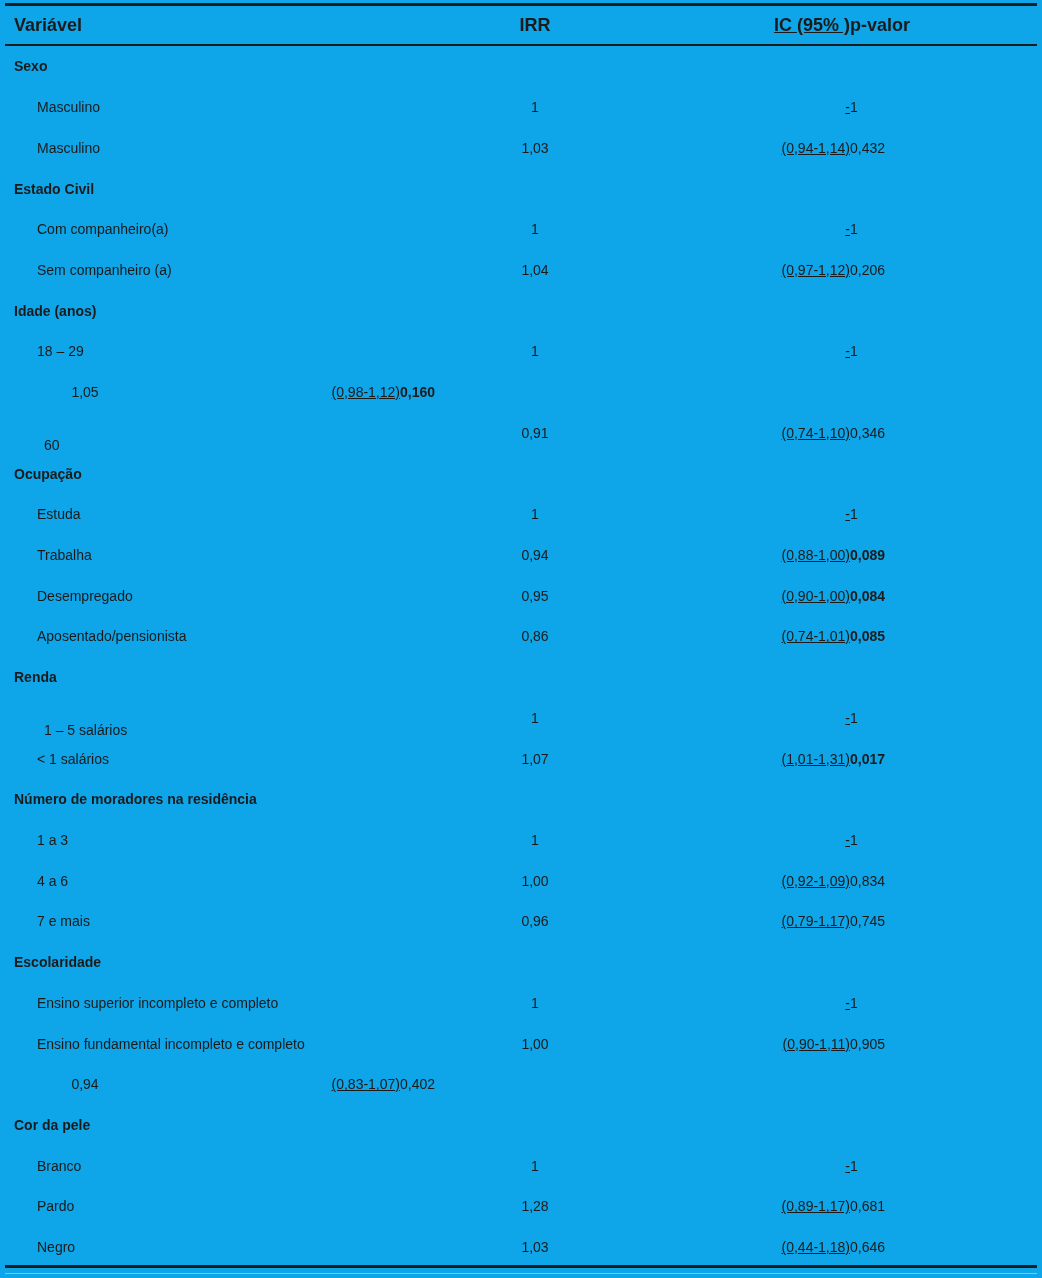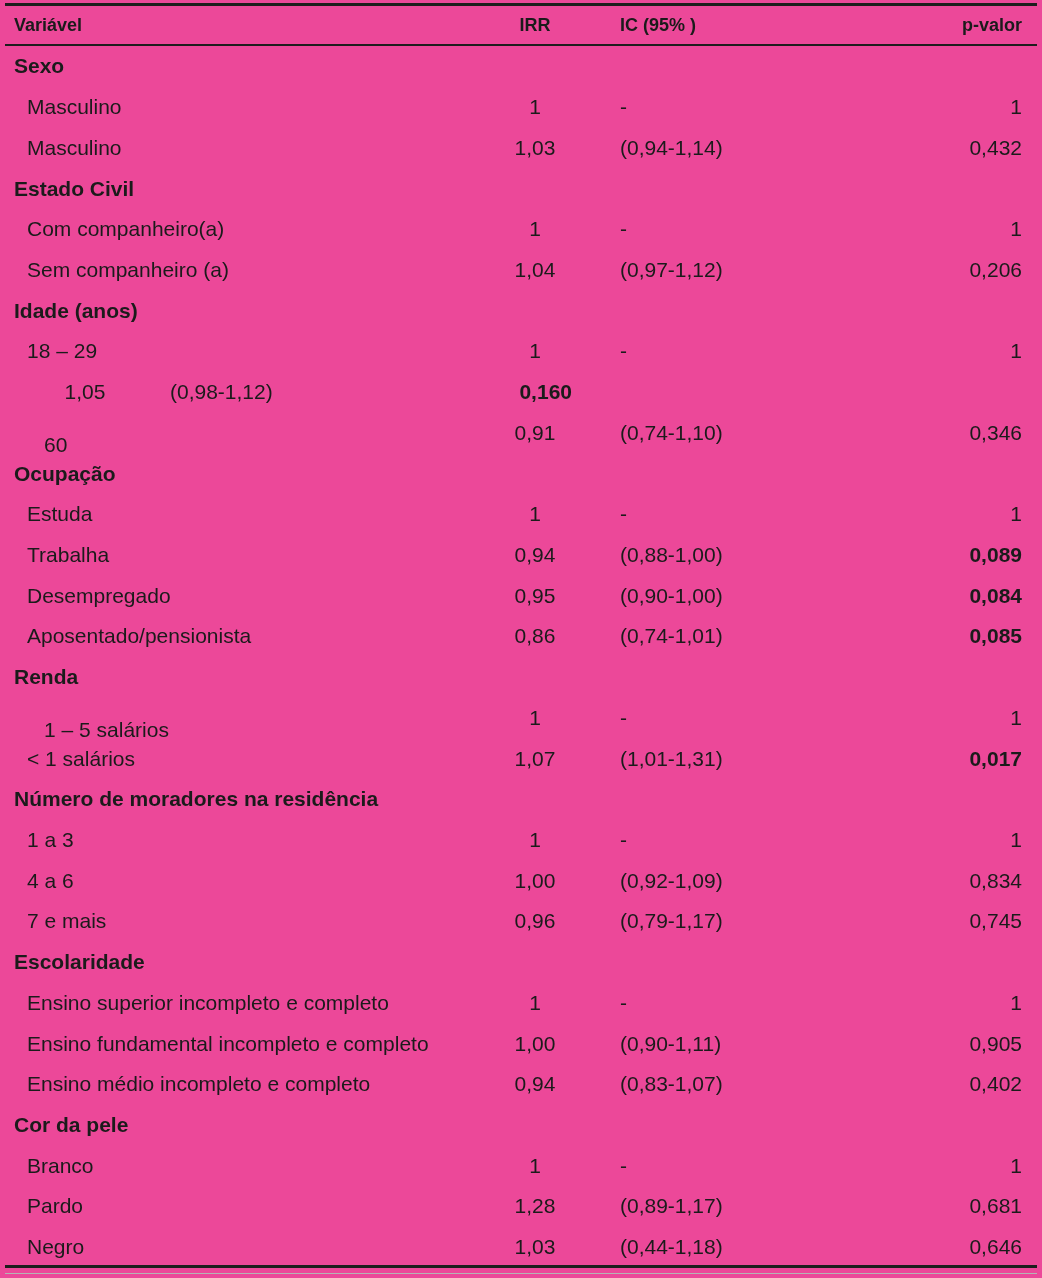--- a/index.html
+++ b/index.html
@@ -7,7 +7,7 @@
     position: relative;
     width: 1042px;
     height: 1278px;
-    background: #ec4899;
+    background: #0ea5e9;
     color: #1b1b1b;
     font-family: "Liberation Sans", sans-serif;
     overflow: hidden;

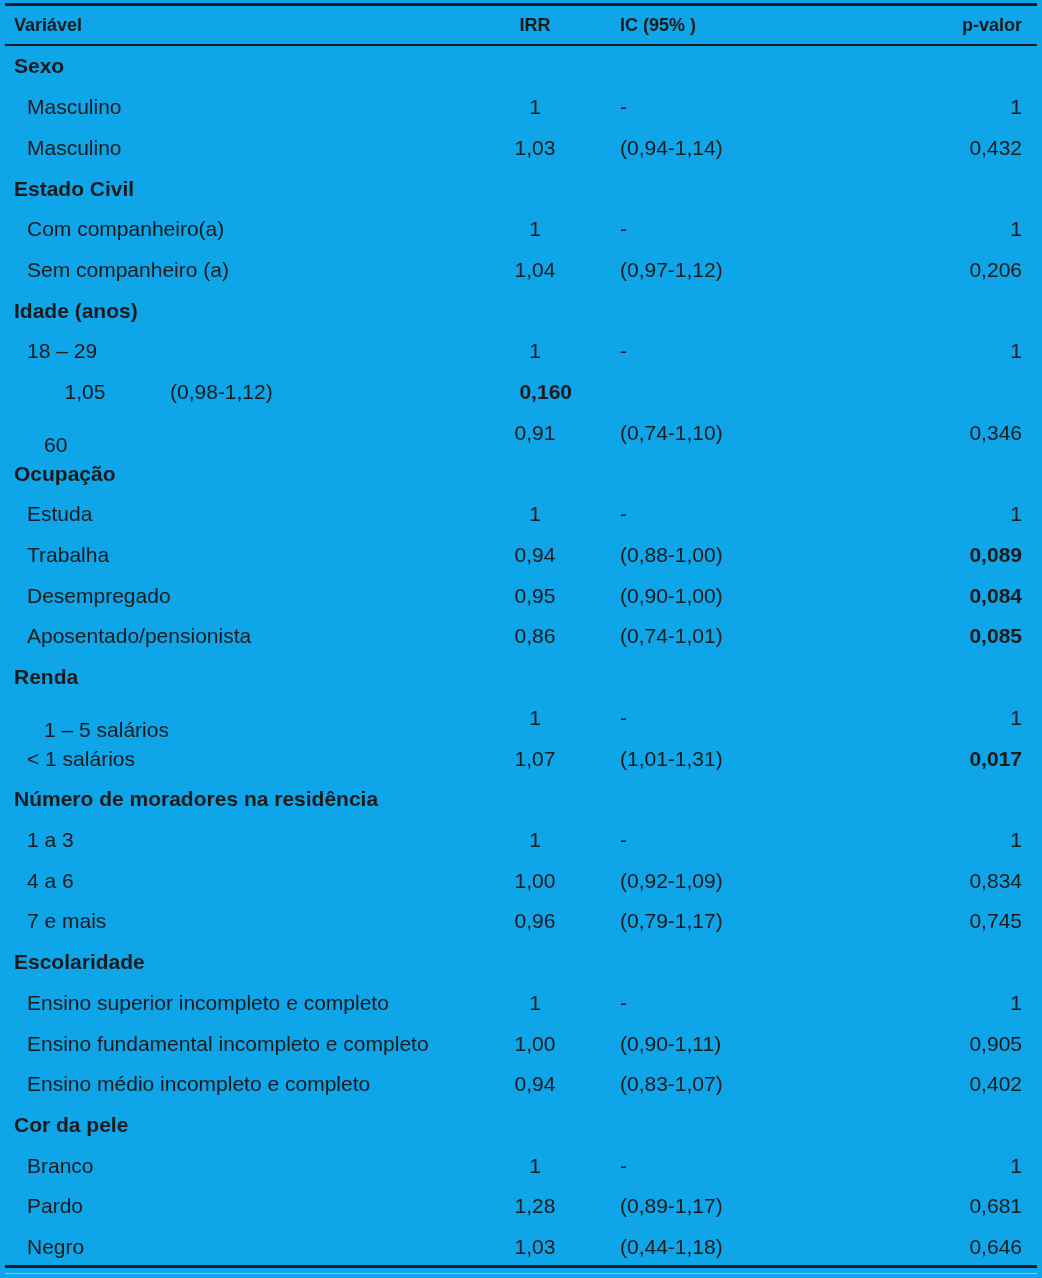--- a/index.html
+++ b/index.html
@@ -43,7 +43,7 @@
   }
   .c1 { flex: 0 0 450px; padding-left: 14px; box-sizing: border-box; text-align: left; }
   .c2 { flex: 0 0 170px; text-align: center; }
-  .c3 { flex: 0 0 230px; text-align: left; }
+  .c3 { flex: 0 0 230px; text-align: right; text-decoration: underline; }
   .c4 { flex: 0 0 172px; text-align: right; }
 
   .row.section .c1 { font-weight: bold; }

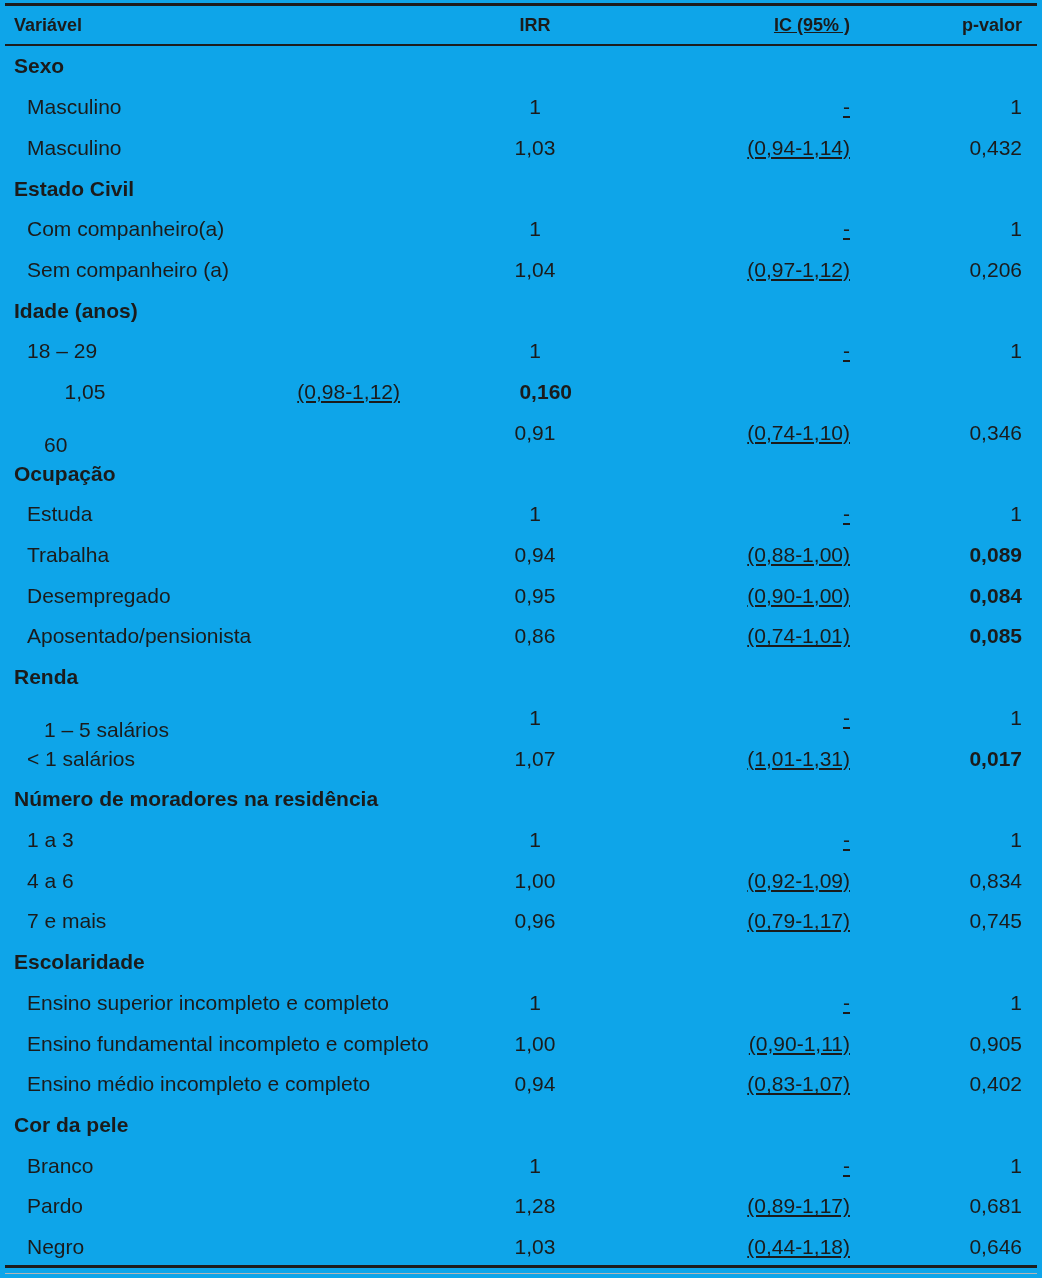--- a/index.html
+++ b/index.html
@@ -44,7 +44,7 @@
   .c1 { flex: 0 0 450px; padding-left: 14px; box-sizing: border-box; text-align: left; }
   .c2 { flex: 0 0 170px; text-align: center; }
   .c3 { flex: 0 0 230px; text-align: right; text-decoration: underline; }
-  .c4 { flex: 0 0 172px; text-align: right; }
+  .c4 { flex: 0 0 172px; text-align: left; }
 
   .row.section .c1 { font-weight: bold; }
   .row.data .c1 { padding-left: 27px; }

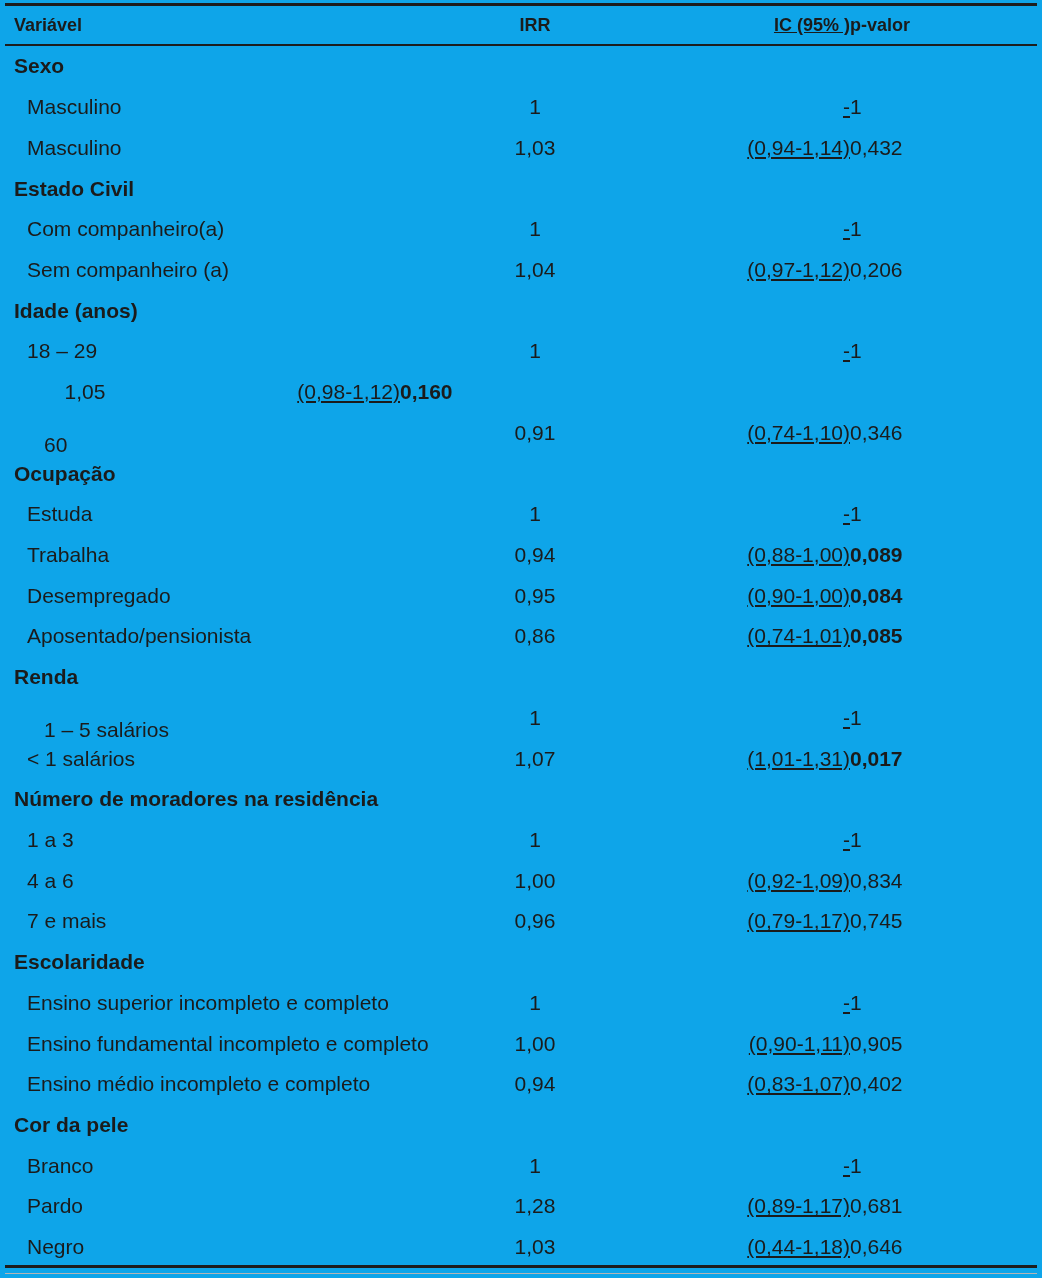--- a/index.html
+++ b/index.html
@@ -39,7 +39,7 @@
     display: flex;
     align-items: center;
     height: 40.73px;
-    font-size: 21px;
+    font-size: 14px;
   }
   .c1 { flex: 0 0 450px; padding-left: 14px; box-sizing: border-box; text-align: left; }
   .c2 { flex: 0 0 170px; text-align: center; }

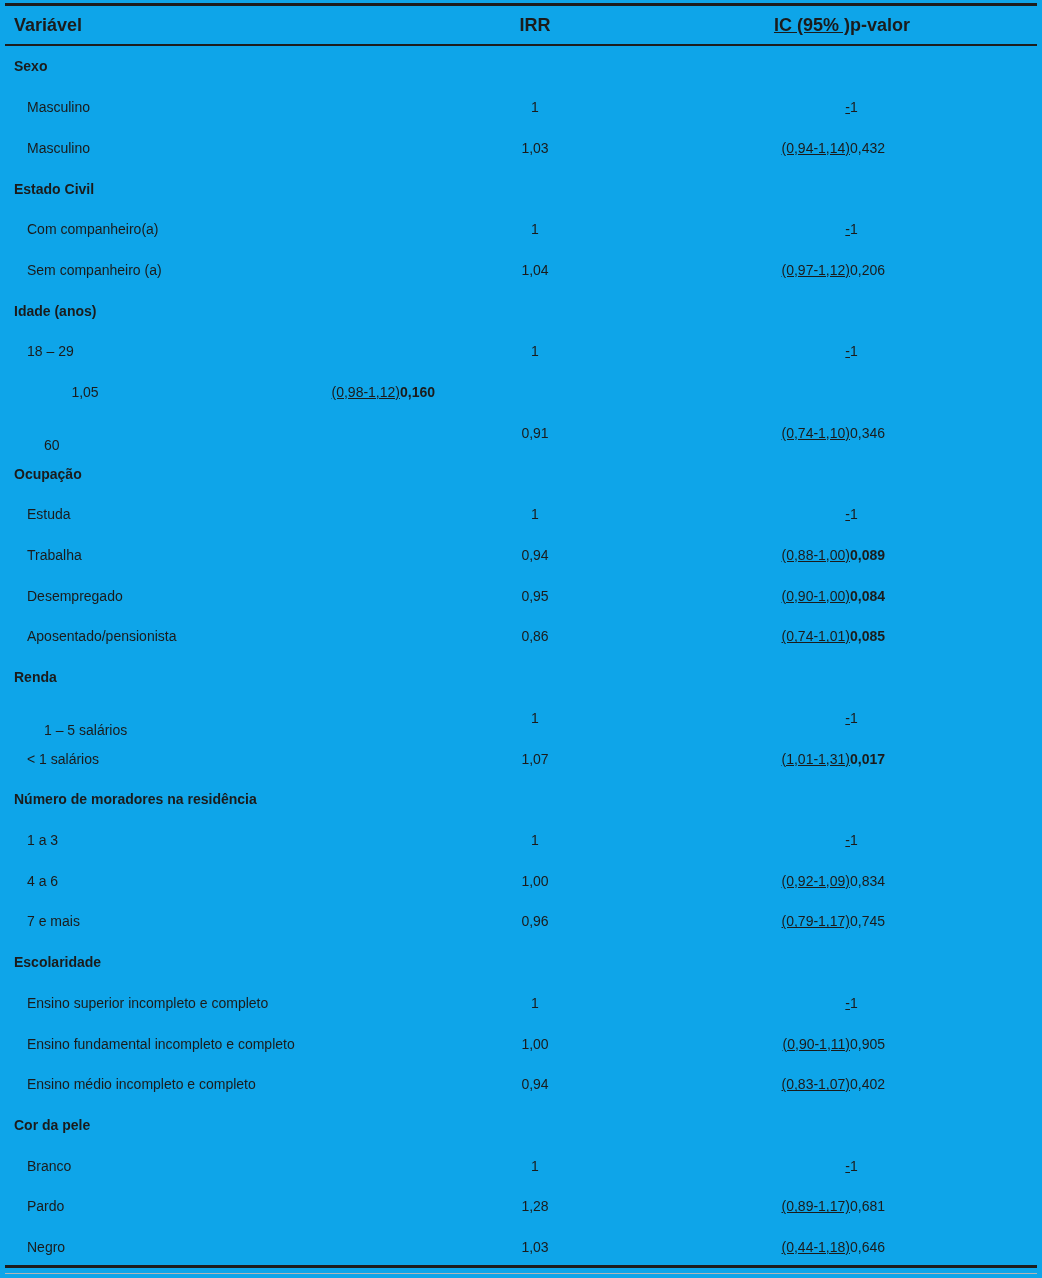--- a/index.html
+++ b/index.html
@@ -47,7 +47,7 @@
   .c4 { flex: 0 0 172px; text-align: left; }
 
   .row.section .c1 { font-weight: bold; }
-  .row.data .c1 { padding-left: 27px; }
+  .row.data .c1 { padding-left: 37px; }
   .row.data.extra-indent .c1 { padding-left: 44px; margin-top: 24px; }
   .pbold { font-weight: bold; }
 </style>

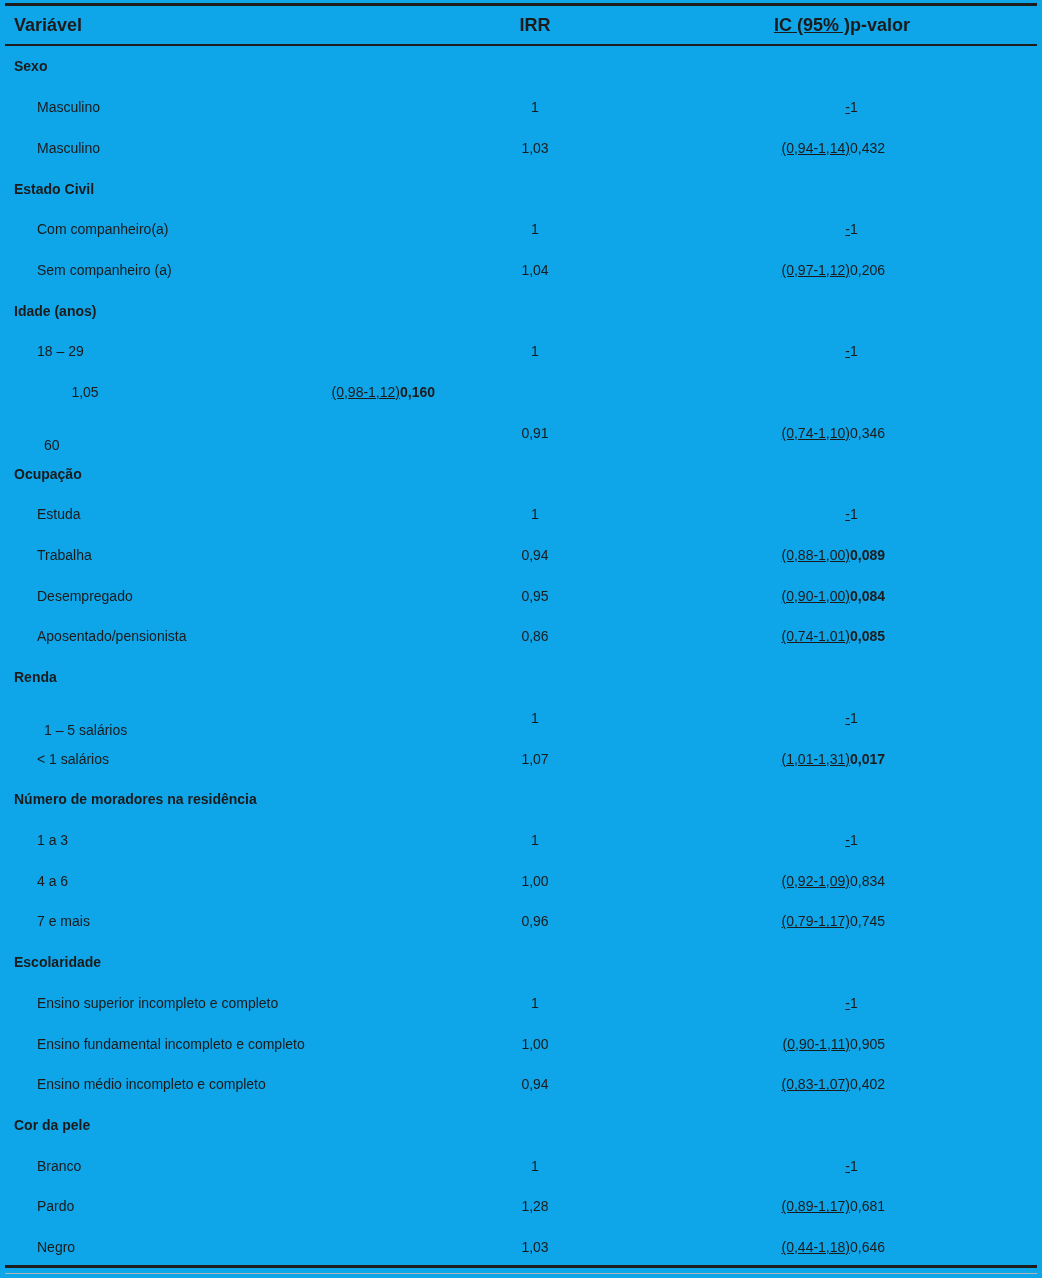--- a/index.html
+++ b/index.html
@@ -217,7 +217,6 @@
         <div class="c4">0,905</div>
       </div>
       <div class="row data">
-        <div class="c1">Ensino médio incompleto e completo</div>
         <div class="c2">0,94</div>
         <div class="c3">(0,83-1,07)</div>
         <div class="c4">0,402</div>

